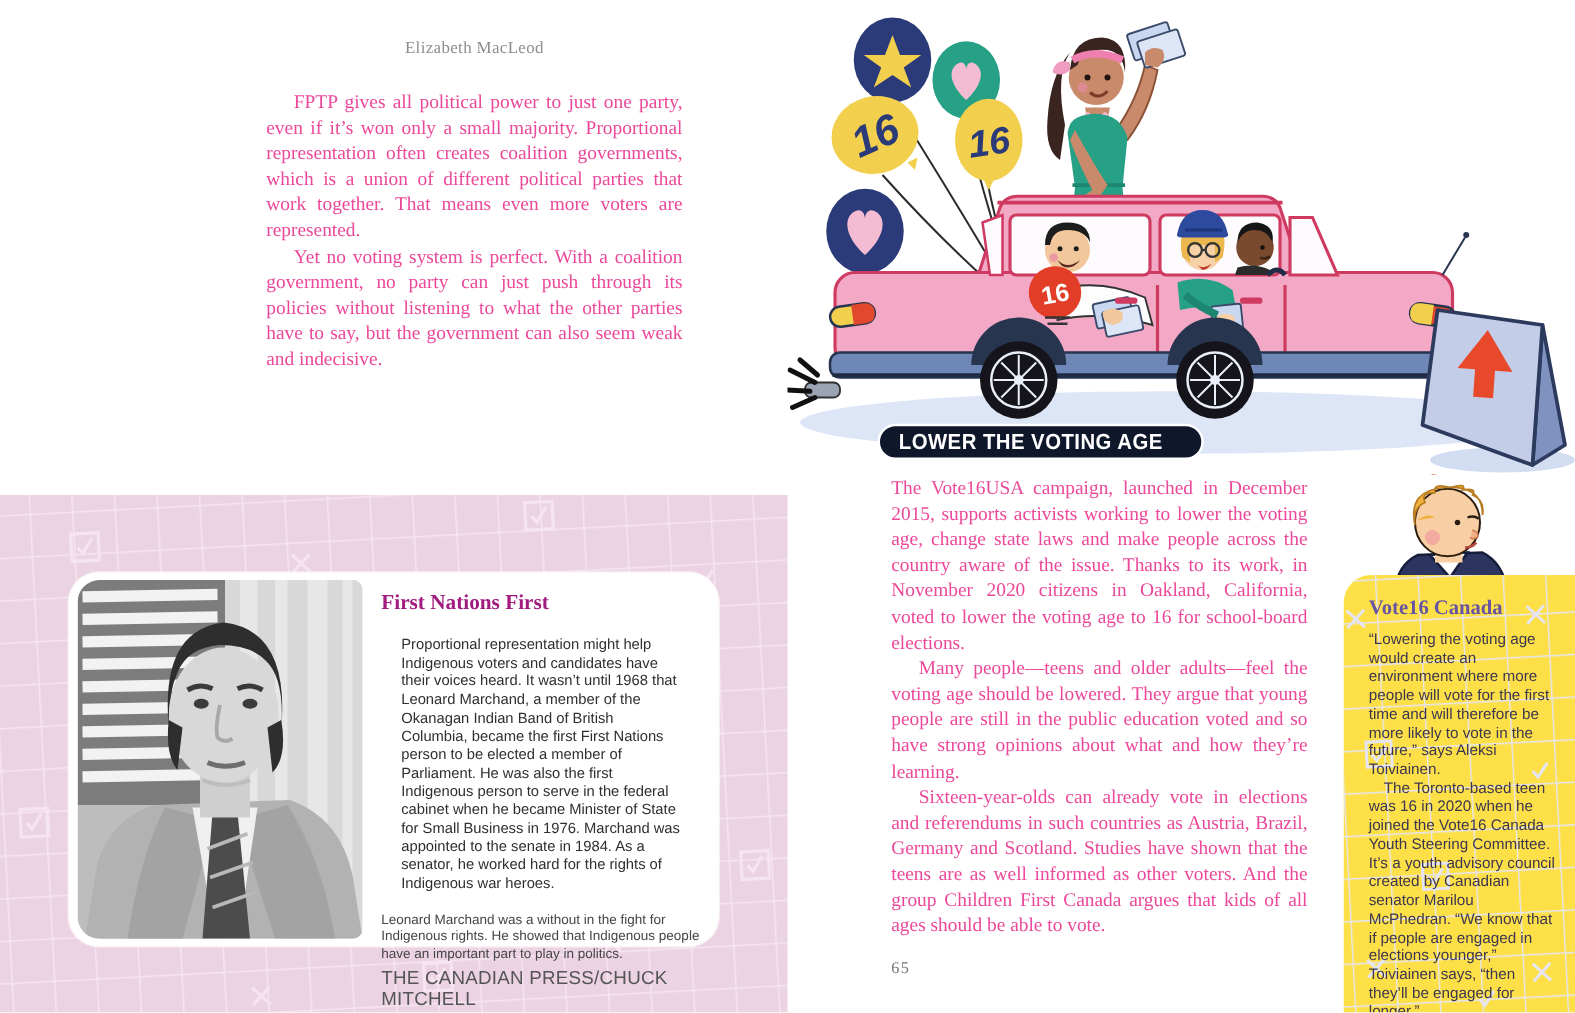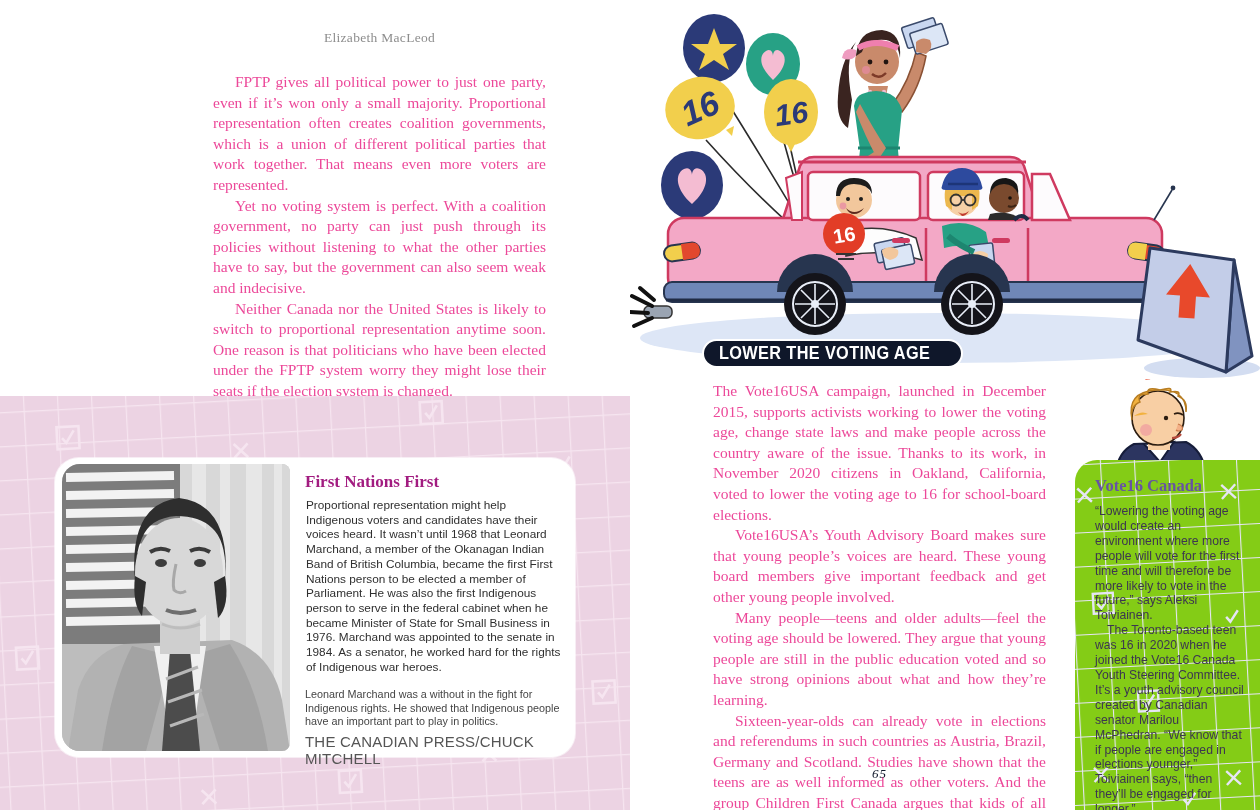--- a/index.html
+++ b/index.html
@@ -69,7 +69,6 @@
     <div class="body-col left-col">
       <p class="indent">FPTP gives all political power to just one party, even if it’s won only a small majority. Proportional representation often creates coalition governments, which is a union of different political parties that work together. That means even more voters are represented.</p>
       <p class="indent">Yet no voting system is perfect. With a coalition government, no party can just push through its policies without listening to what the other parties have to say, but the government can also seem weak and indecisive.</p>
-      <p class="indent">Neither Canada nor the United States is likely to switch to proportional representation anytime soon. One reason is that politicians who have been elected under the FPTP system worry they might lose their seats if the election system is changed.</p>
     </div>
 
     <div class="pink-box">

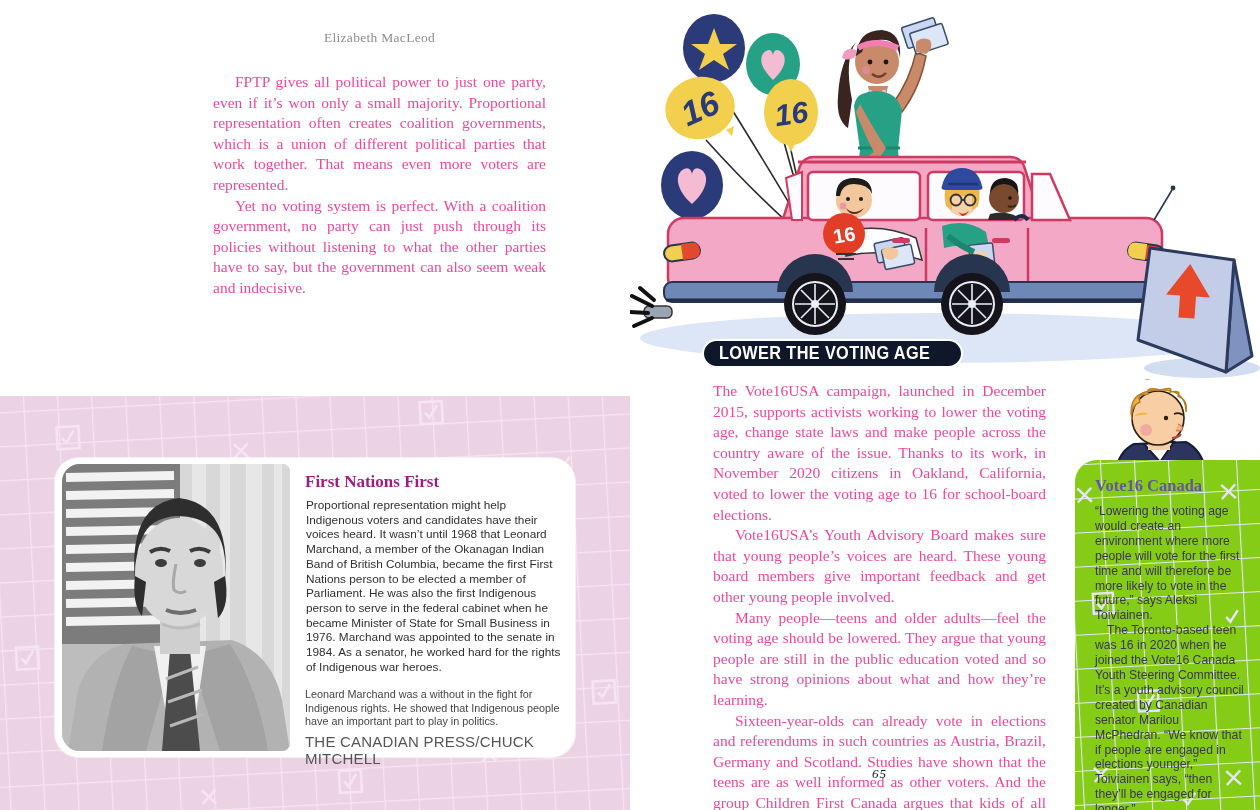--- a/index.html
+++ b/index.html
@@ -49,7 +49,7 @@
 
   .vote16-boy{position:absolute;left:452px;top:386px;width:162px;height:86px;}
   .sidebar{position:absolute;left:445px;top:460px;width:185px;height:350px;
-    background:#84cc16;border-radius:22px 0 0 0;overflow:hidden;}
+    background:#fde047;border-radius:22px 0 0 0;overflow:hidden;}
   .sidebar-content{position:absolute;left:20px;top:16px;width:150px;
     font-family:"Liberation Sans", sans-serif;}
   .sidebar-title{margin:0 0 8px 0;font-family:"Liberation Serif", serif;

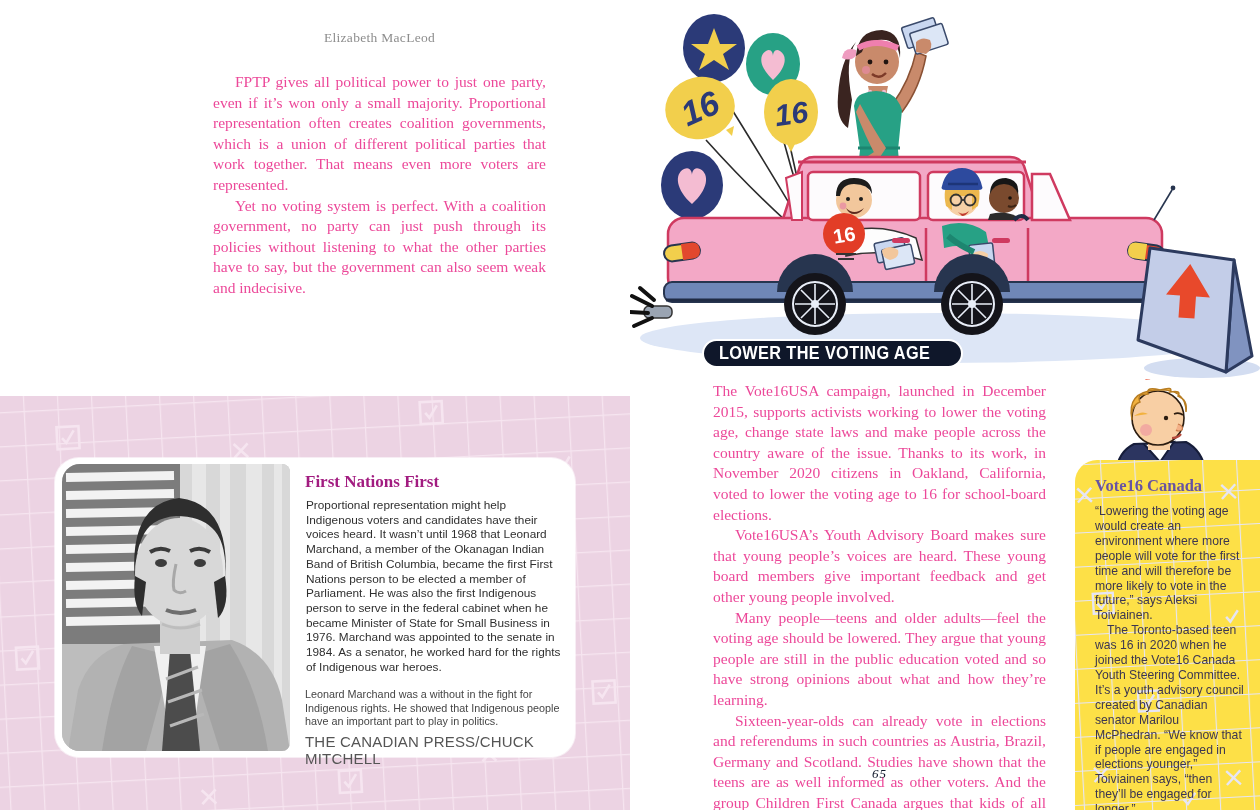--- a/index.html
+++ b/index.html
@@ -32,7 +32,7 @@
     font-family:"Liberation Sans", sans-serif;}
   .card-title{margin:0 0 6px 0;font-family:"Liberation Serif", serif;
     font-size:17px;font-weight:bold;color:#a21c80;}
-  .card-body{margin:1px;font-size:11.8px;line-height:14.7px;color:#2f2f2f;}
+  .card-body{margin:16px;font-size:11.8px;line-height:14.7px;color:#2f2f2f;}
   .card-caption{margin:14px 0 0 0;font-size:10.8px;line-height:13.4px;color:#454545;}
   .card-credit{margin:4px 0 12px 0;font-size:15px;letter-spacing:.2px;color:#555;}
 

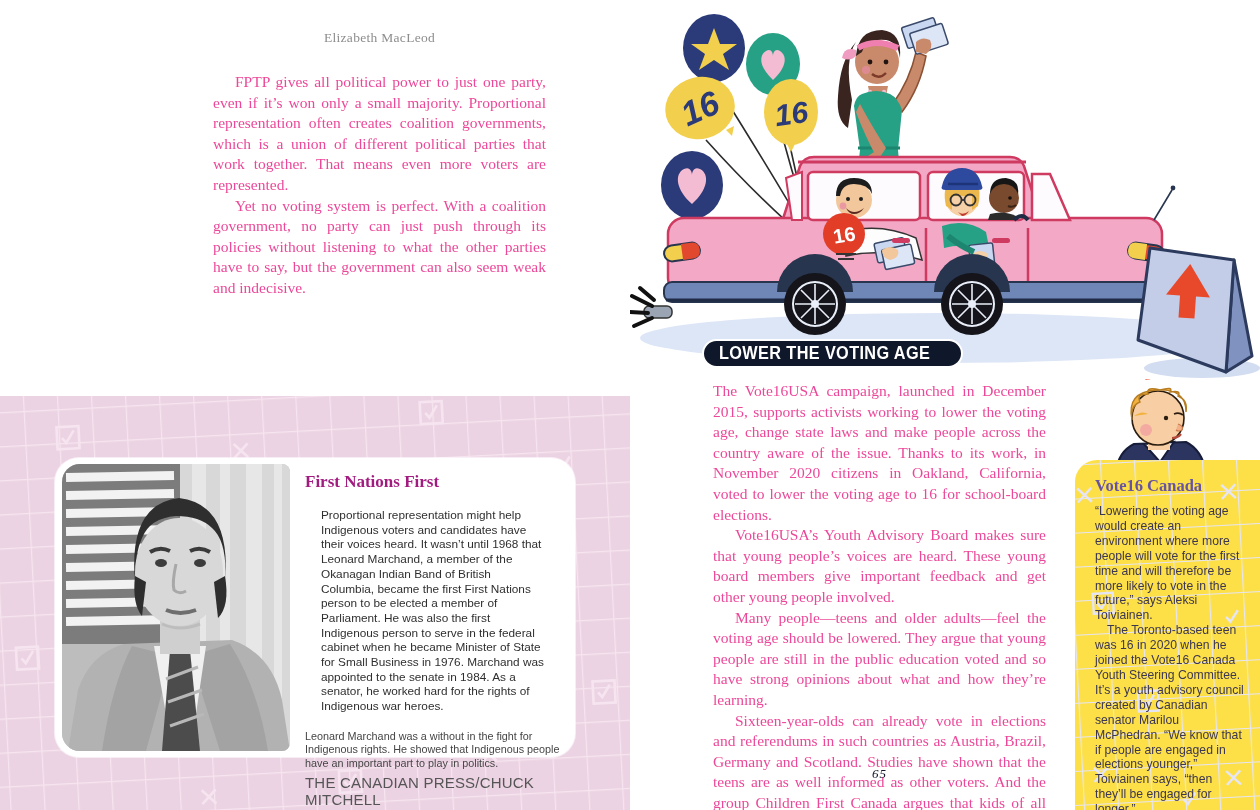--- a/index.html
+++ b/index.html
@@ -370,7 +370,6 @@
 
     <div class="body-col right-col">
       <p>The Vote16USA campaign, launched in December 2015, supports activists working to lower the voting age, change state laws and make people across the country aware of the issue. Thanks to its work, in November 2020 citizens in Oakland, California, voted to lower the voting age to 16 for school-board elections.</p>
-      <p class="indent">Vote16USA’s Youth Advisory Board makes sure that young people’s voices are heard. These young board members give important feedback and get other young people involved.</p>
       <p class="indent">Many people—teens and older adults—feel the voting age should be lowered. They argue that young people are still in the public education voted and so have strong opinions about what and how they’re learning.</p>
       <p class="indent">Sixteen-year-olds can already vote in elections and referendums in such countries as Austria, Brazil, Germany and Scotland. Studies have shown that the teens are as well informed as other voters. And the group Children First Canada argues that kids of all ages should be able to vote.</p>
     </div>

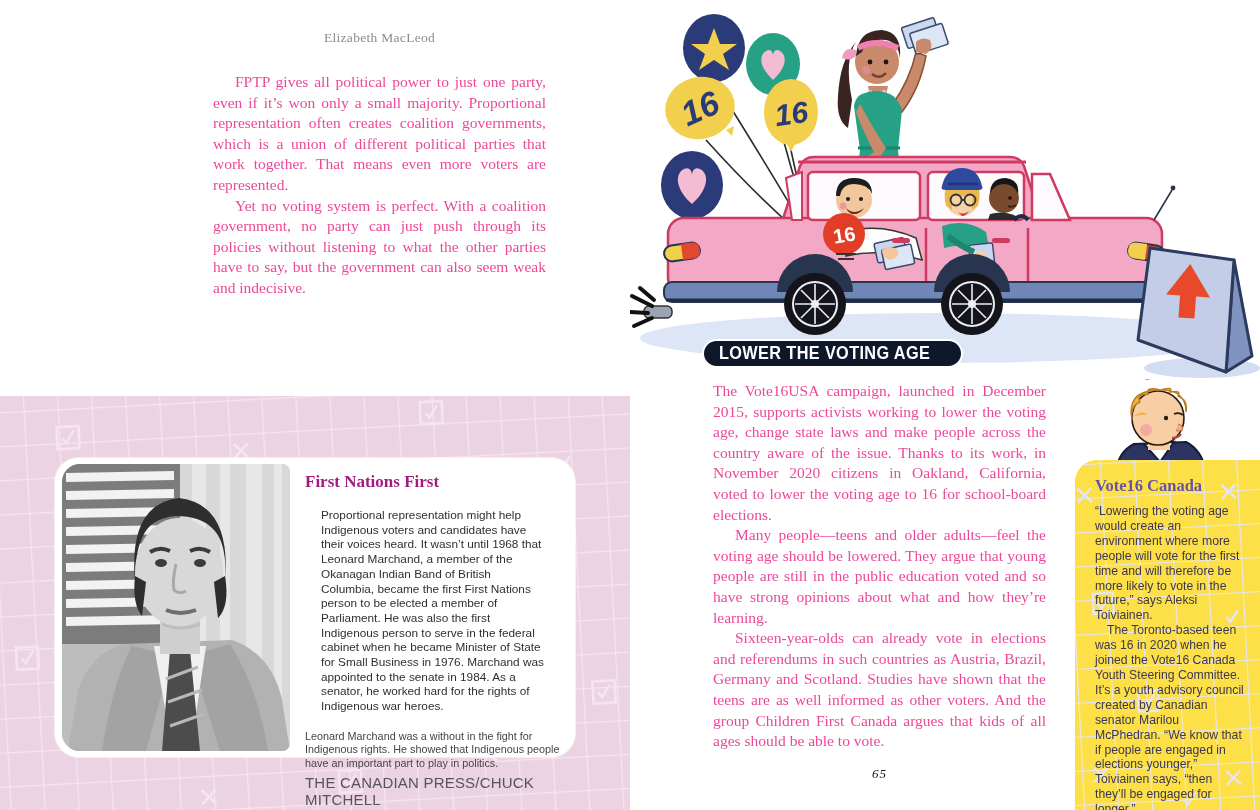--- a/index.html
+++ b/index.html
@@ -44,8 +44,8 @@
     border:2px solid #fff;box-sizing:border-box;}
   .banner span{display:inline-block;transform:scaleX(.93);transform-origin:left center;
     letter-spacing:.4px;white-space:nowrap;}
-  .page-number{position:absolute;left:83px;top:766px;width:333px;text-align:center;
-    font-size:13px;color:#0f172a;letter-spacing:1px;font-style:italic;}
+  .page-number{position:absolute;left:83px;top:766px;width:333px;
+    font-size:13px;color:#737373;letter-spacing:1px;}
 
   .vote16-boy{position:absolute;left:452px;top:386px;width:162px;height:86px;}
   .sidebar{position:absolute;left:445px;top:460px;width:185px;height:350px;

